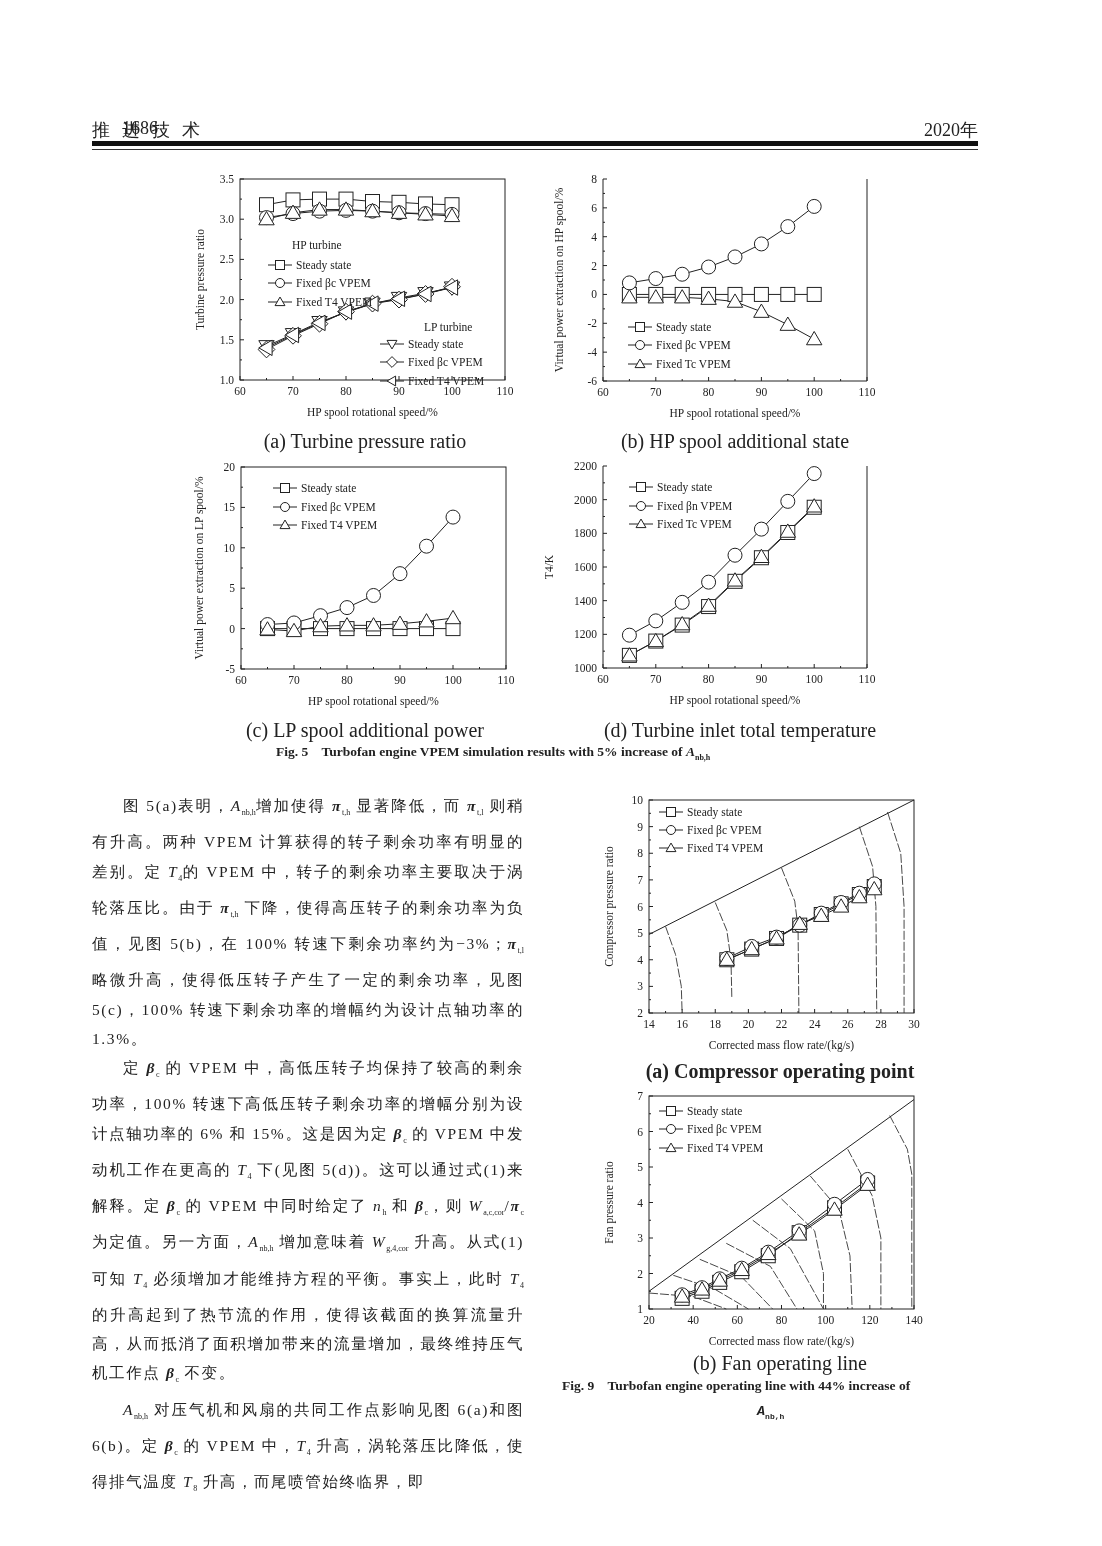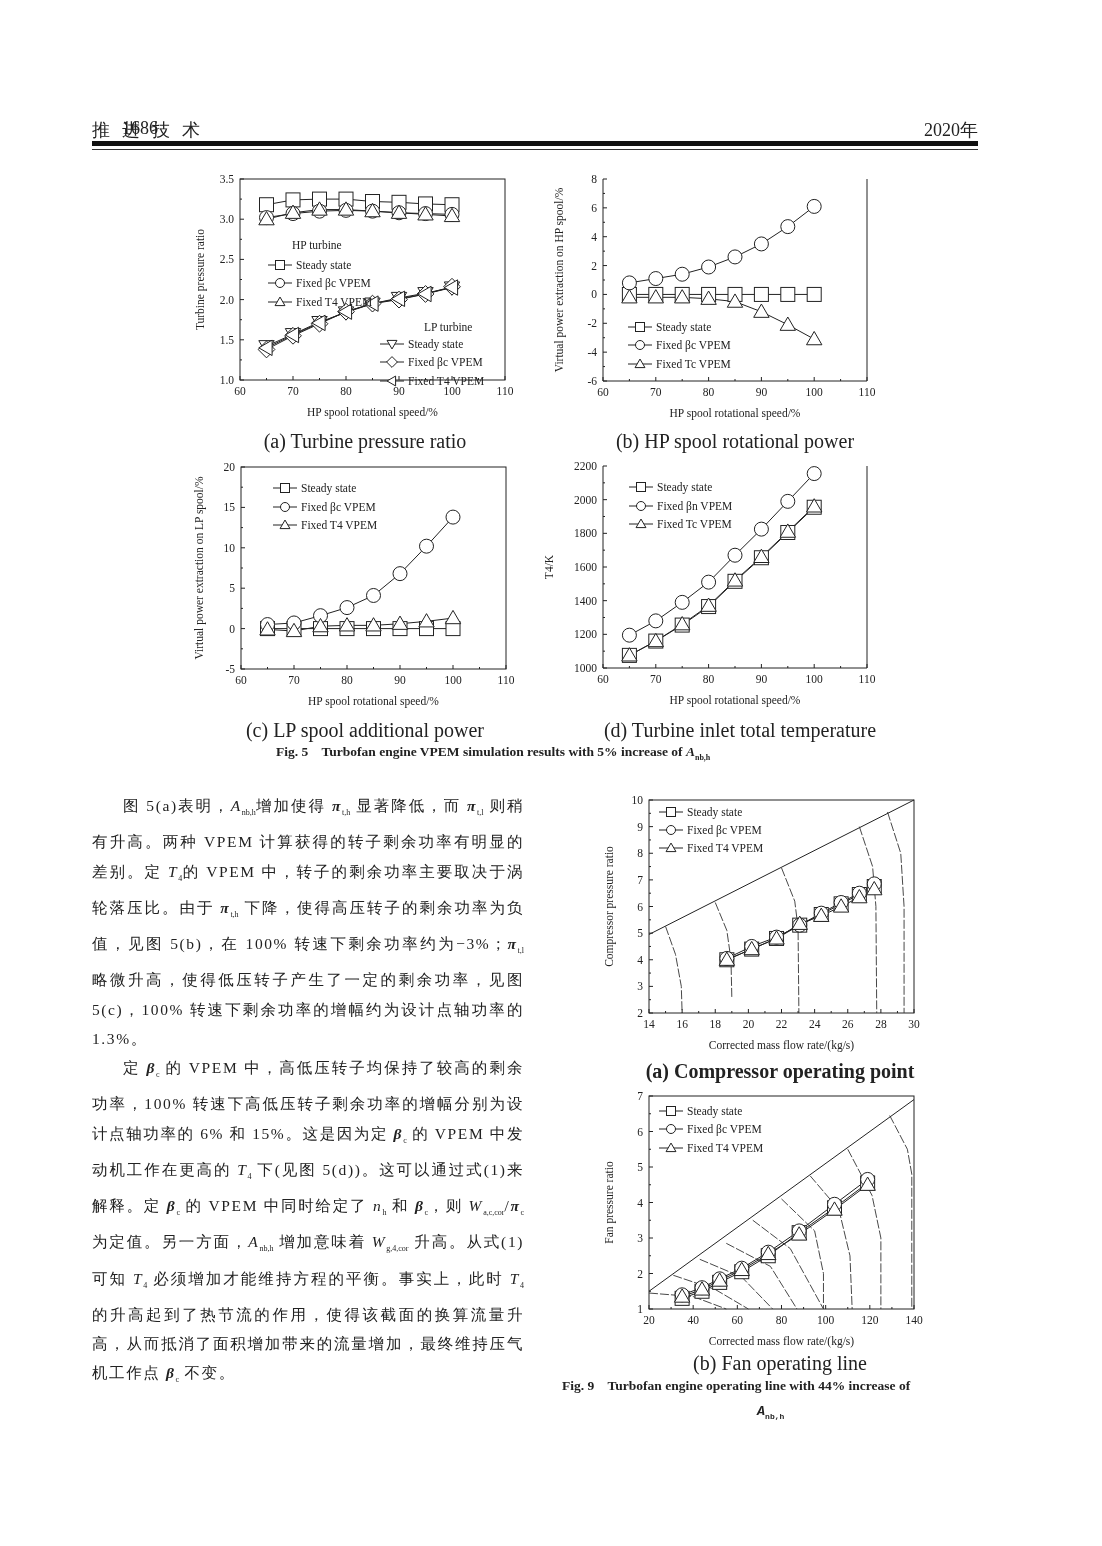--- a/index.html
+++ b/index.html
@@ -248,7 +248,7 @@
       <polygon points="90,194.05 85.05,202.6 94.95,202.6" fill="#fff" stroke="#222" stroke-width="1"></polygon>
       <text x="106" y="203" font-size="11.5" fill="#222">Fixed Tc VPEM</text>
     </svg></div>
-<div class="cap" style="left:560px;top:430px;width:350px;">(b) HP spool rotational power</div>
+<div class="cap" style="left:560px;top:430px;width:350px;">(b) HP spool additional state</div>
 
 <div class="chart" id="c5c" style="left:190px;top:455px;width:340px;height:260px;"><svg width="340" height="260">
       <rect x="51" y="12" width="265" height="202" fill="none" stroke="#222" stroke-width="1"></rect>

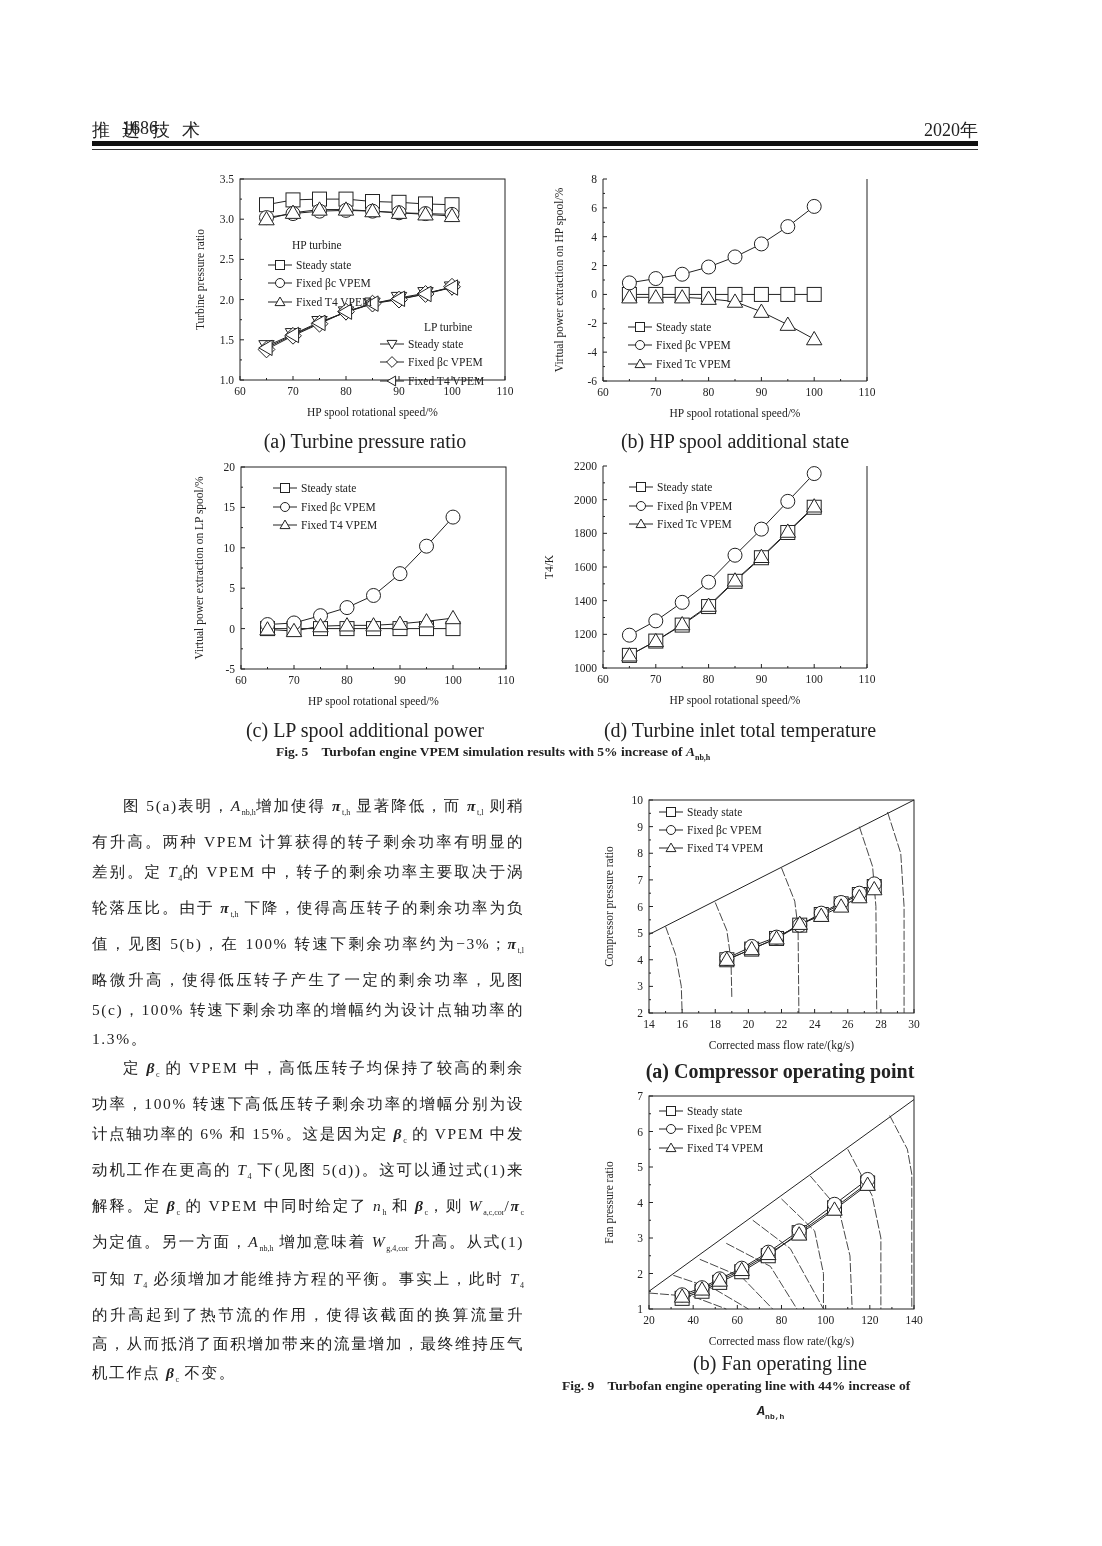--- a/index.html
+++ b/index.html
@@ -429,6 +429,7 @@
 <div class="body" style="top:791px;">
   <p>图 5(a)表明，<i>A</i><sub>nb,h</sub>增加使得 <b><i>π</i></b><sub>t,h</sub> 显著降低，而 <b><i>π</i></b><sub>t,l</sub> 则稍有升高。两种 VPEM 计算获得的转子剩余功率有明显的差别。定 <i>T</i><sub>4</sub>的 VPEM 中，转子的剩余功率主要取决于涡轮落压比。由于 <b><i>π</i></b><sub>t,h</sub> 下降，使得高压转子的剩余功率为负值，见图 5(b)，在 100% 转速下剩余功率约为−3%；<b><i>π</i></b><sub>t,l</sub>略微升高，使得低压转子产生了一定的剩余功率，见图 5(c)，100% 转速下剩余功率的增幅约为设计点轴功率的 1.3%。</p>
   <p>定 <b><i>β</i></b><sub>c</sub> 的 VPEM 中，高低压转子均保持了较高的剩余功率，100% 转速下高低压转子剩余功率的增幅分别为设计点轴功率的 6% 和 15%。这是因为定 <b><i>β</i></b><sub>c</sub> 的 VPEM 中发动机工作在更高的 <i>T</i><sub>4</sub> 下(见图 5(d))。这可以通过式(1)来解释。定 <b><i>β</i></b><sub>c</sub> 的 VPEM 中同时给定了 <i>n</i><sub>h</sub> 和 <b><i>β</i></b><sub>c</sub>，则 <i>W</i><sub>a,c,cor</sub>/<b><i>π</i></b><sub>c</sub> 为定值。另一方面，<i>A</i><sub>nb,h</sub> 增加意味着 <i>W</i><sub>g,4,cor</sub> 升高。从式(1)可知 <i>T</i><sub>4</sub> 必须增加才能维持方程的平衡。事实上，此时 <i>T</i><sub>4</sub> 的升高起到了热节流的作用，使得该截面的换算流量升高，从而抵消了面积增加带来的流量增加，最终维持压气机工作点 <b><i>β</i></b><sub>c</sub> 不变。</p>
+  <p><i>A</i><sub>nb,h</sub> 对压气机和风扇的共同工作点影响见图 6(a)和图 6(b)。定 <b><i>β</i></b><sub>c</sub> 的 VPEM 中，<i>T</i><sub>4</sub> 升高，涡轮落压比降低，使得排气温度 <i>T</i><sub>8</sub> 升高，而尾喷管始终临界，即</p>
 </div>
 
 <div class="chart" id="c6a" style="left:600px;top:785px;width:330px;height:270px;"><svg width="330" height="270">

